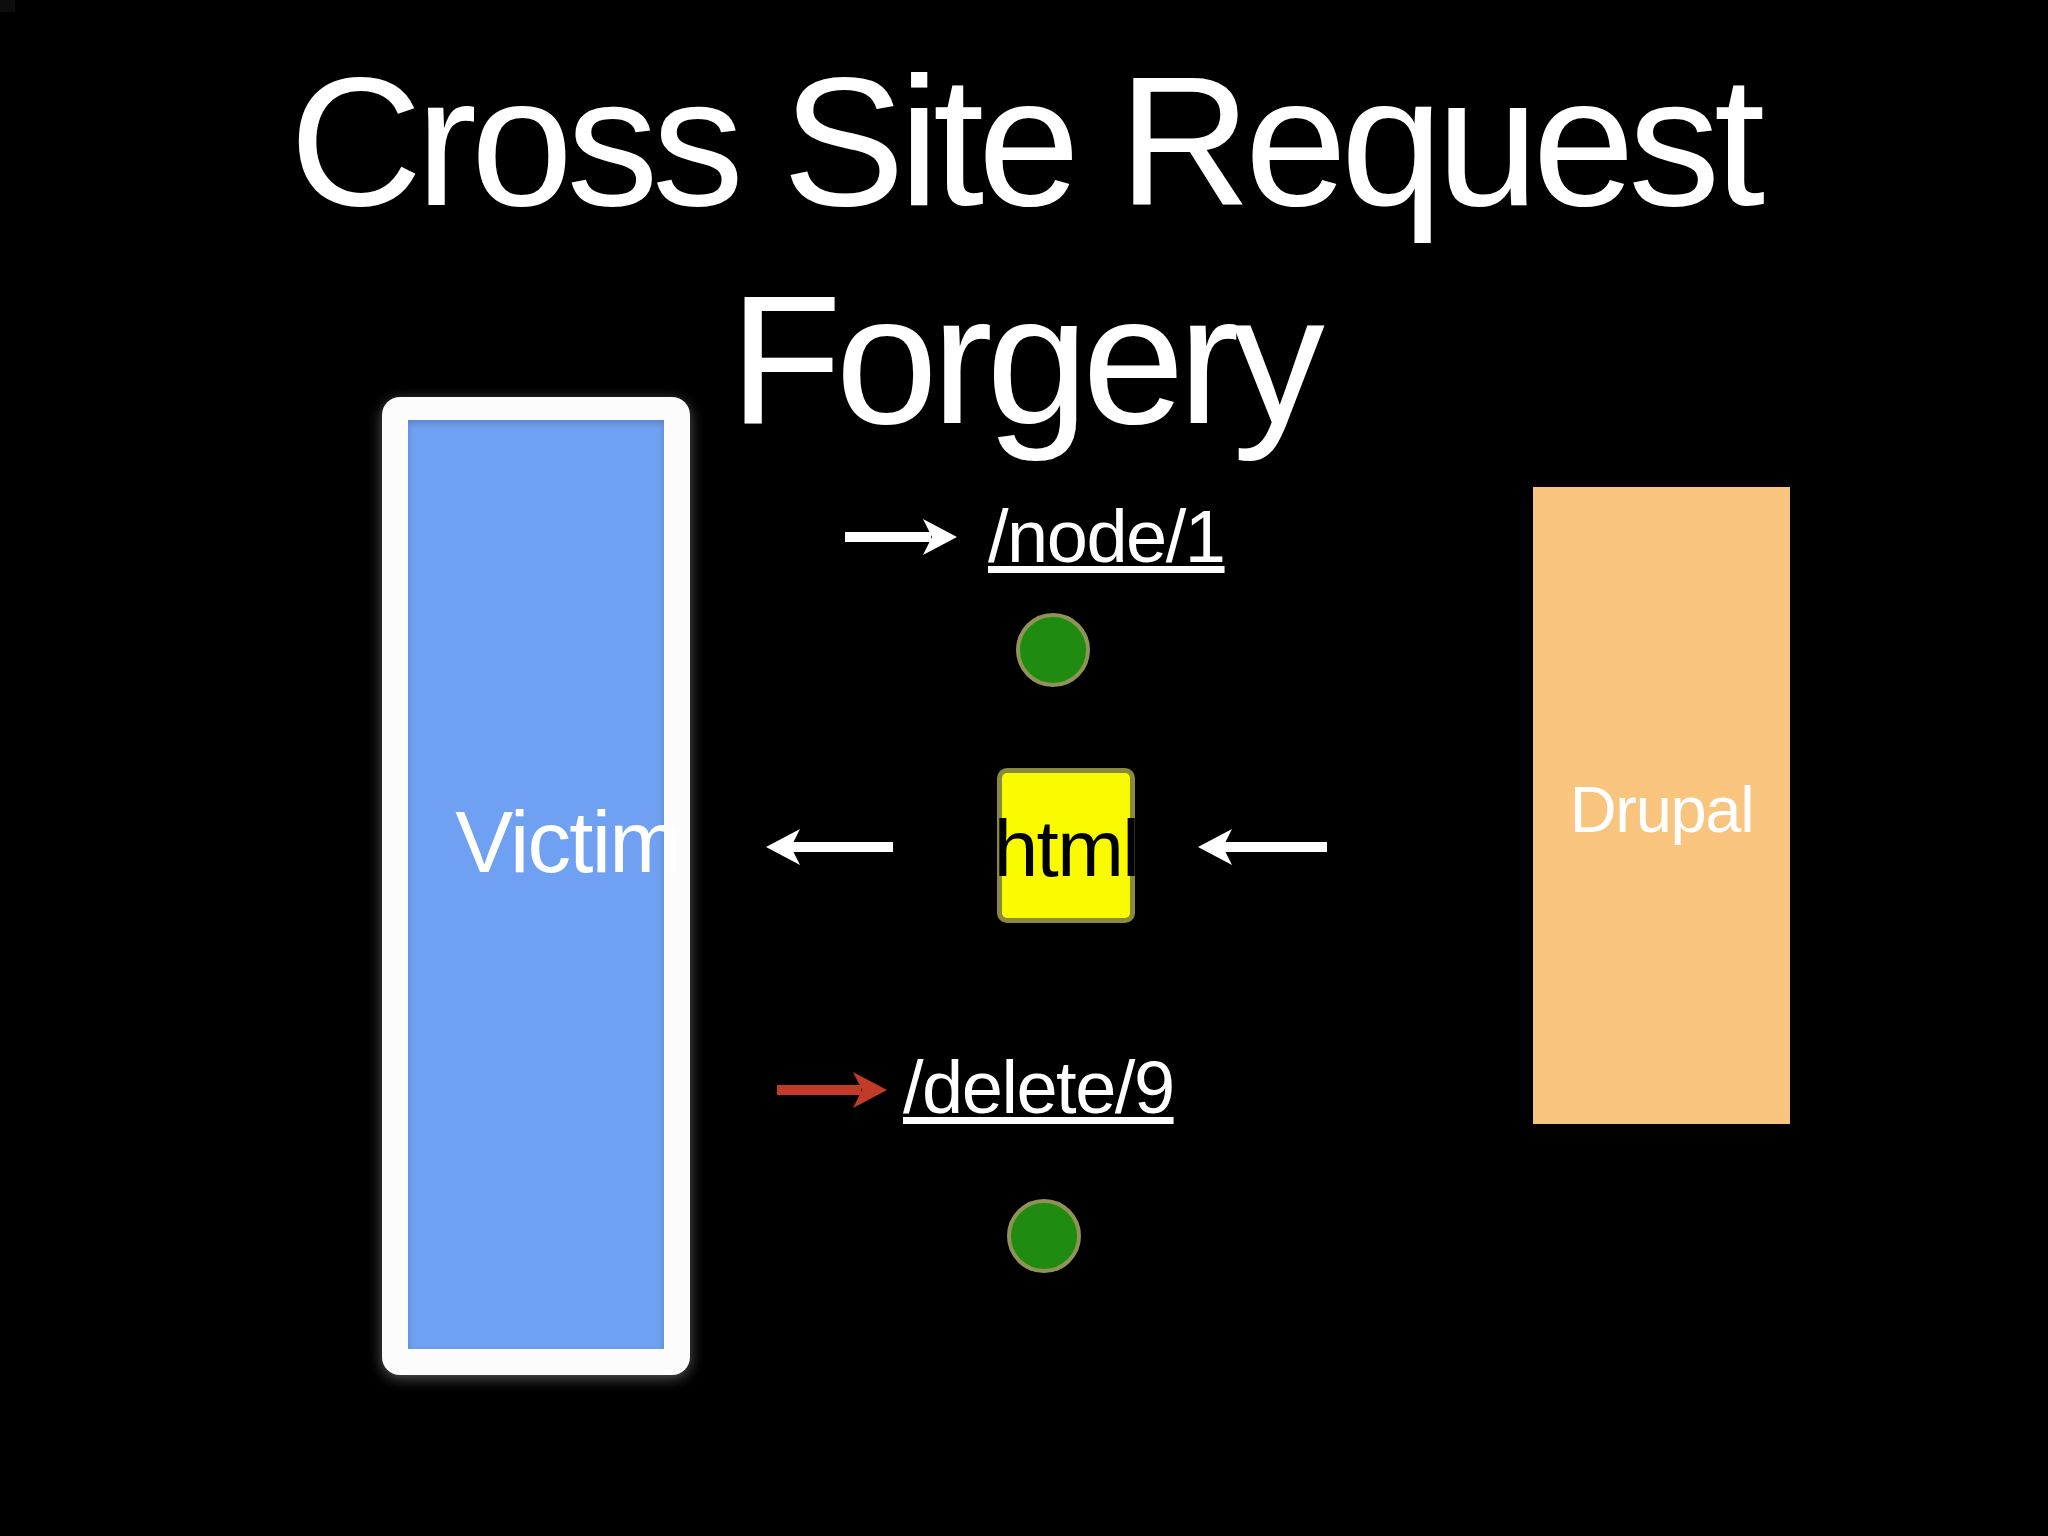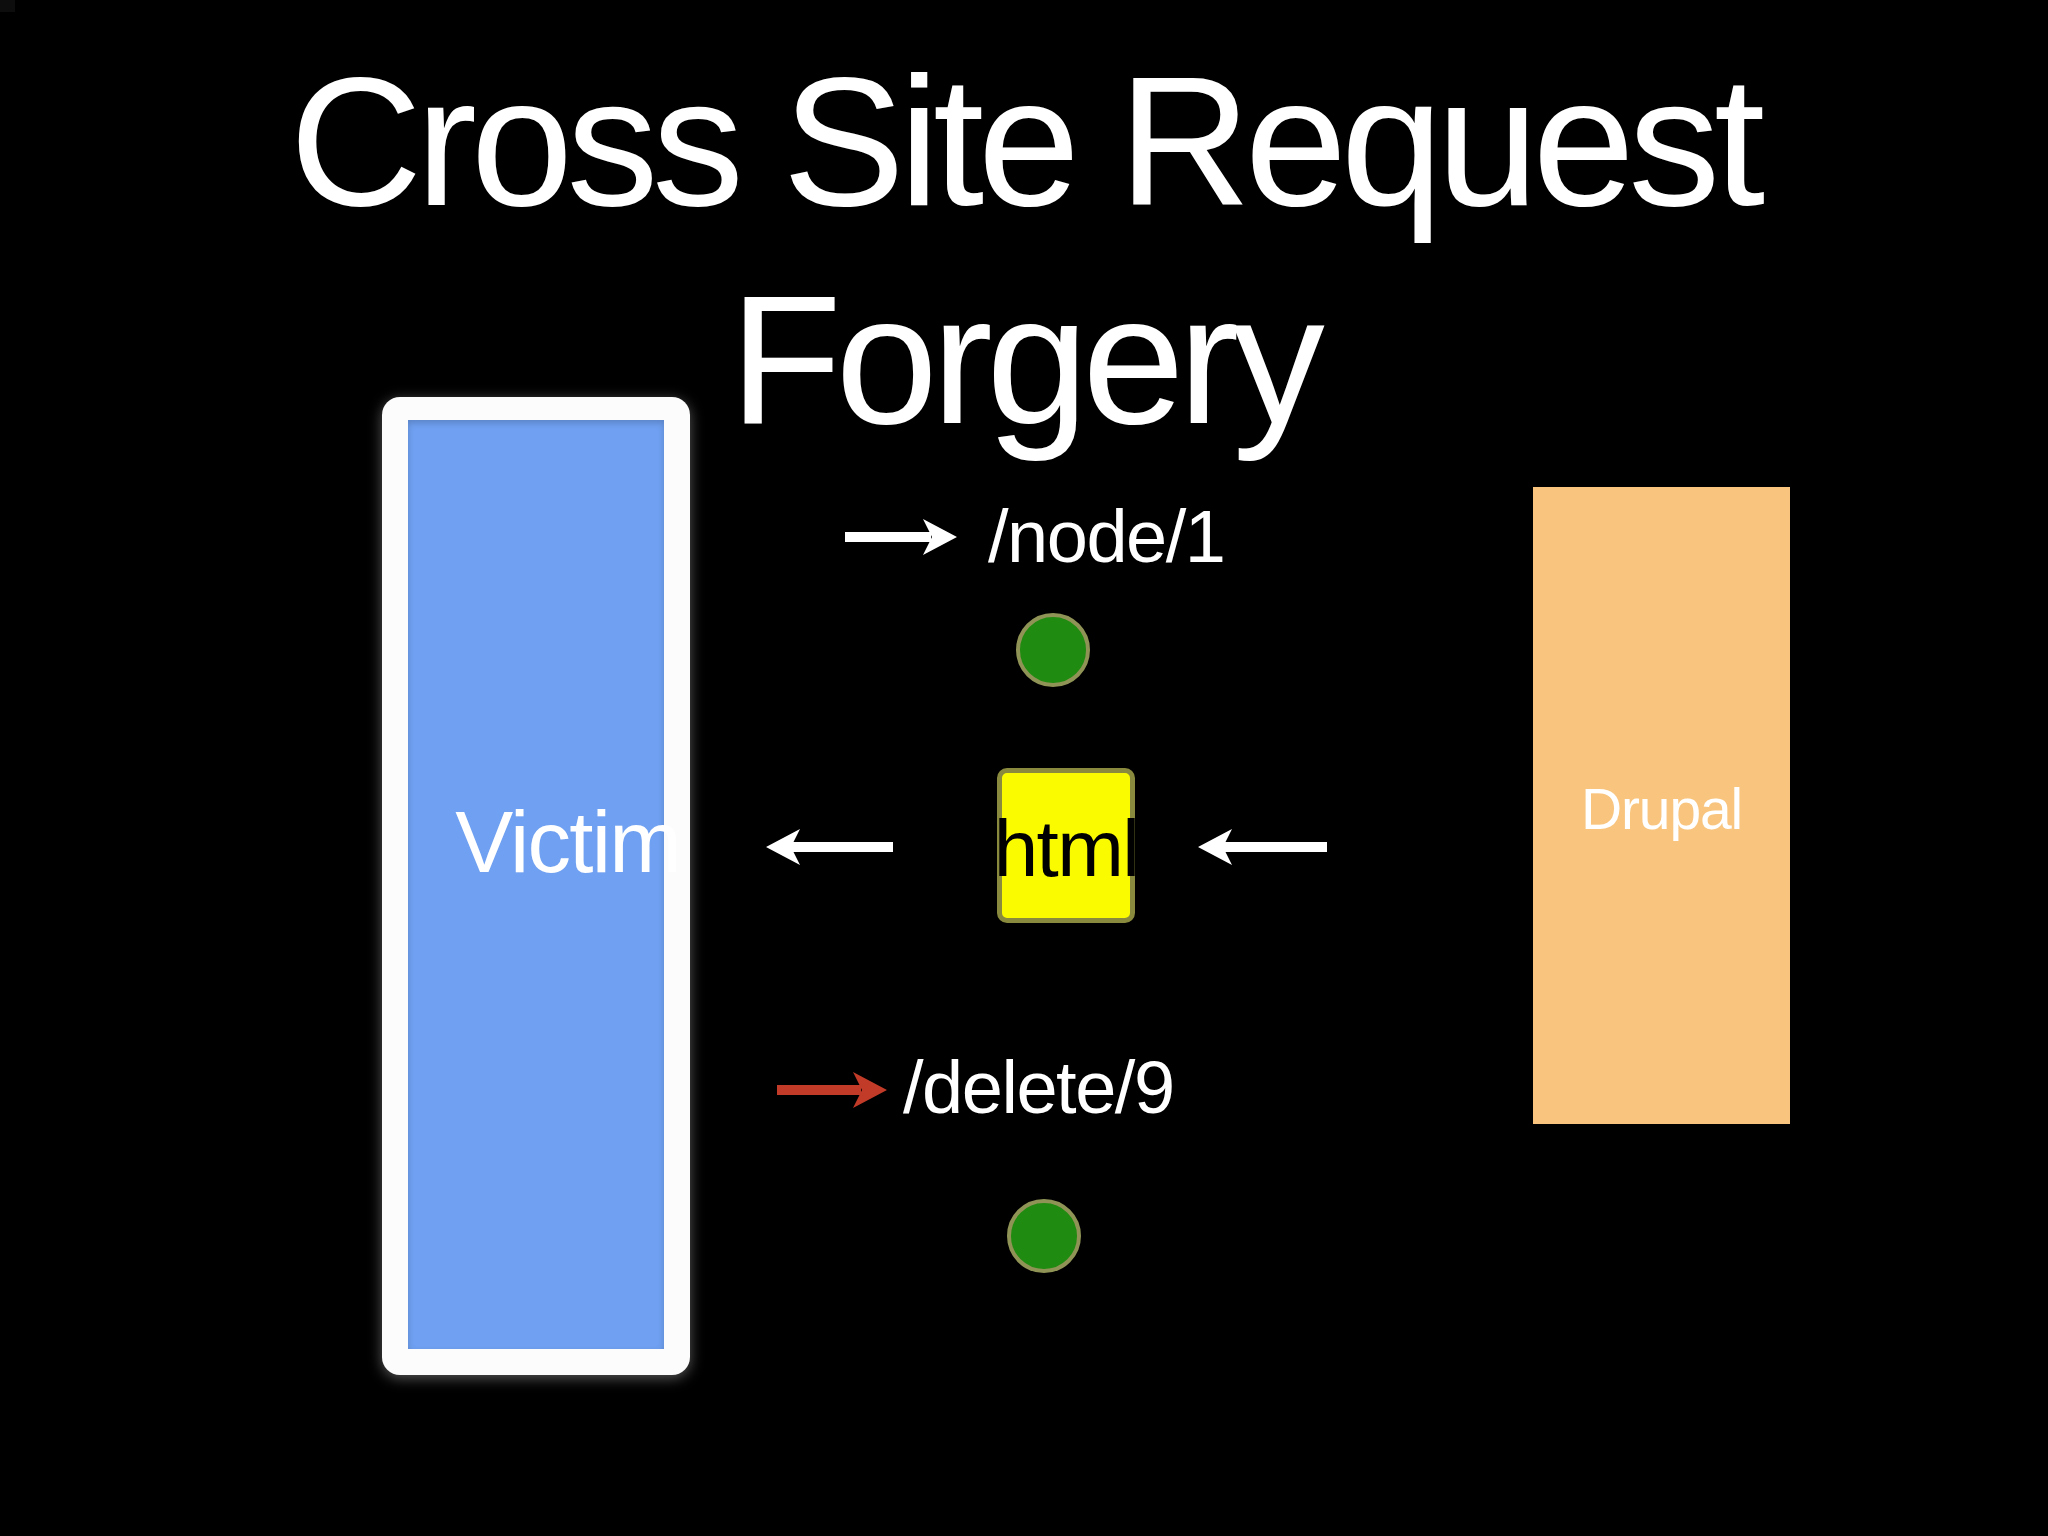--- a/index.html
+++ b/index.html
@@ -58,7 +58,7 @@
   .dot-2{left:1007px; top:1199px;}
   .path-label{
     color:var(--label-text); font-size:74px; line-height:74px;
-    letter-spacing:-0.02em; white-space:nowrap;
+    letter-spacing:-0.02em; white-space:nowrap;text-decoration:underline;
   }
   .node-label{left:988px; top:500px;}
   .delete-label{left:903px; top:1051px;}

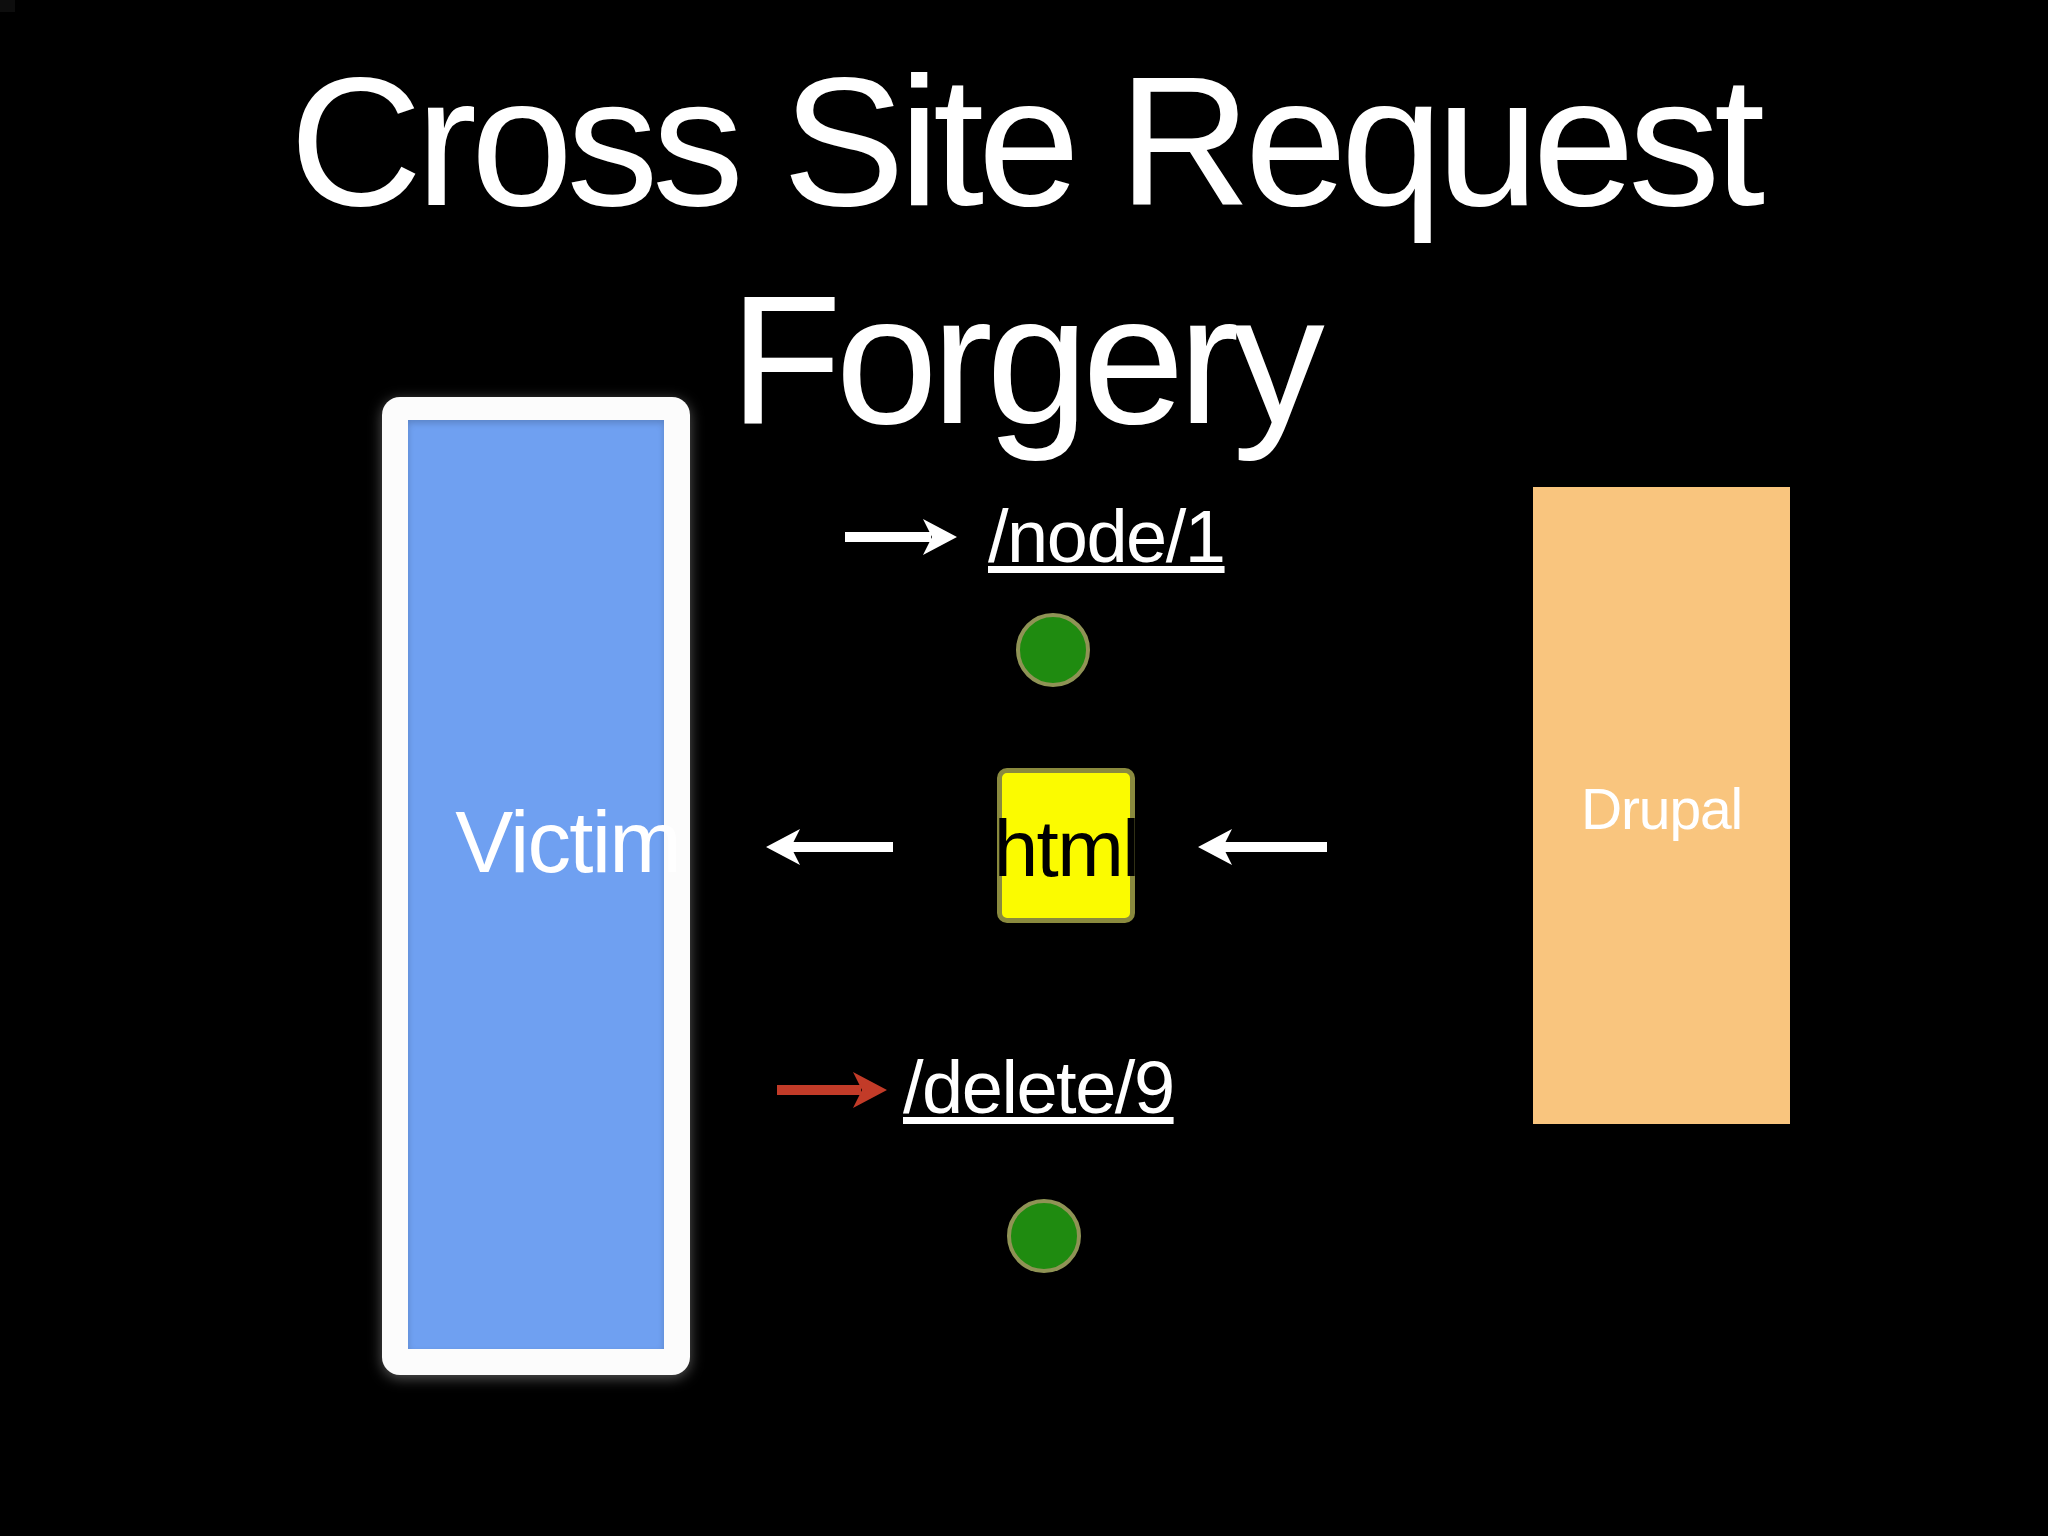--- a/index.html
+++ b/index.html
@@ -39,7 +39,7 @@
   .drupal-box{left:1533px; top:487px; width:257px; height:637px; background:var(--drupal-fill);}
   .drupal-label{
     left:1533px; top:766px; width:257px; text-align:center;
-    color:var(--label-text); font-size:57px; line-height:87px; letter-spacing:-0.02em;
+    color:var(--label-text); font-size:65px; line-height:87px; letter-spacing:-0.02em;
   }
   .html-box{
     left:997px; top:768px; width:138px; height:155px; box-sizing:border-box;

